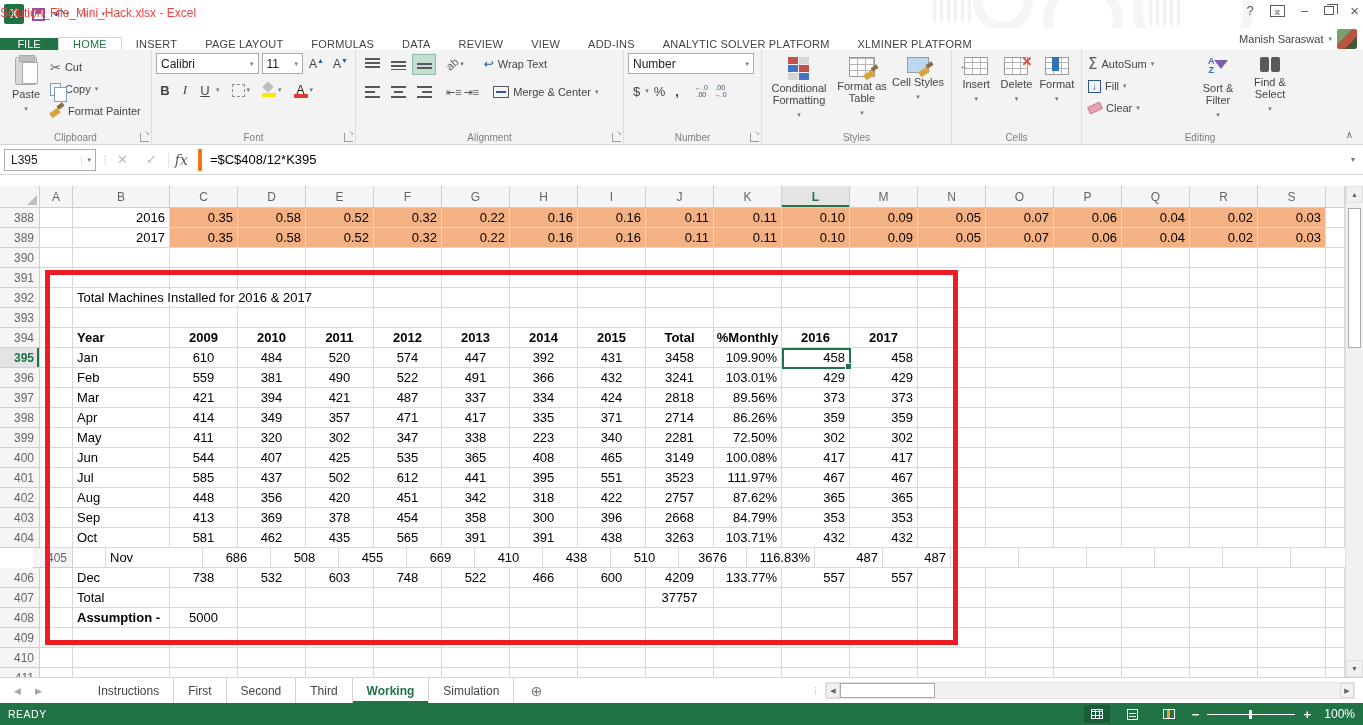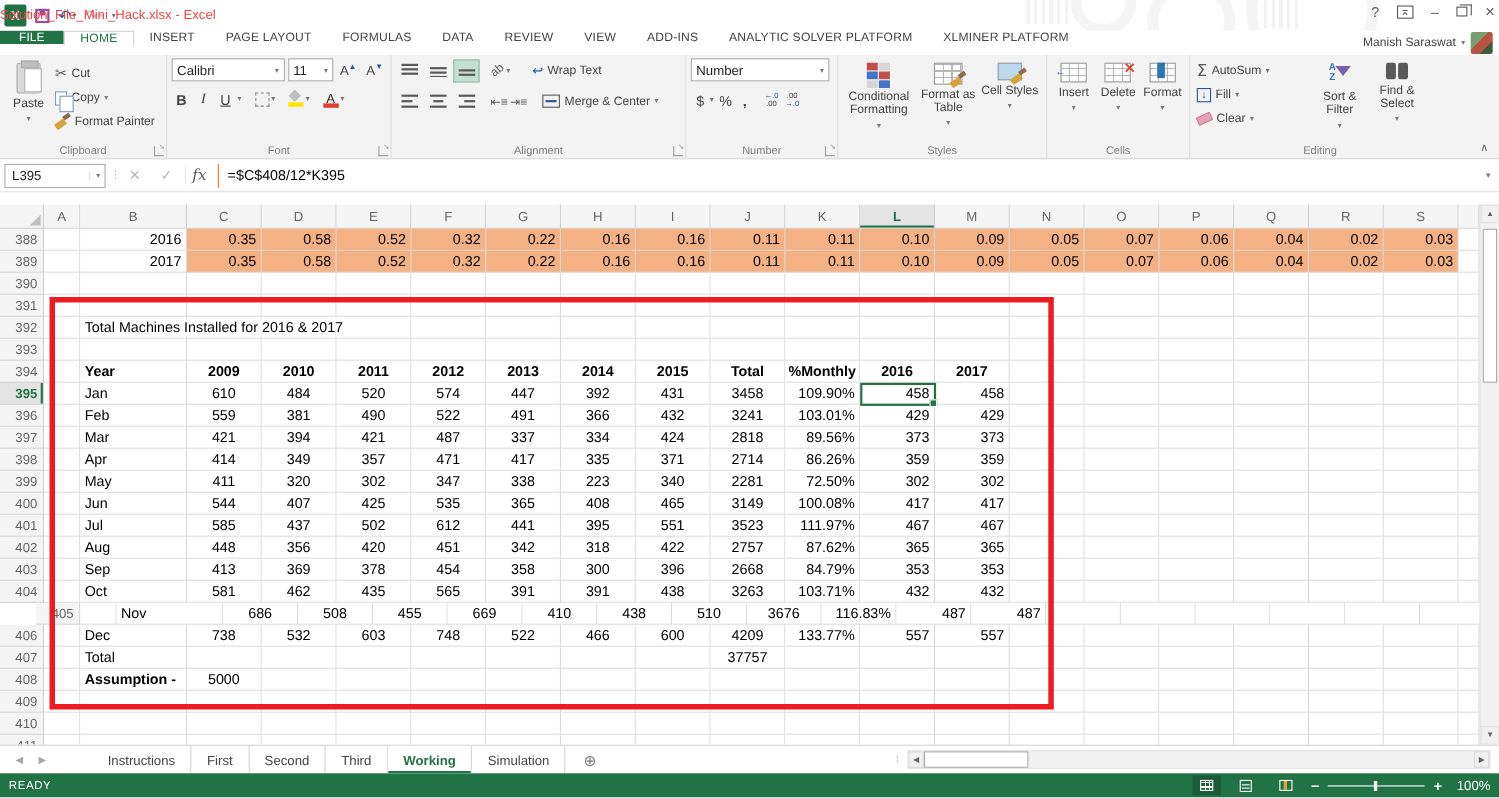--- a/index.html
+++ b/index.html
@@ -24,7 +24,7 @@
   .restore-glyph:before { content:""; position:absolute; top:-3px; left:2px; width:10px; height:9px; border:1px solid #595959; border-bottom:none; border-left:none; }
 
   
-  .tabs-row { height:22px; background:#fff; display:flex; align-items:flex-start; position:relative; }
+  .tabs-row { height:22px; background:#fff; display:flex; align-items:flex-end; position:relative; }
   .file-tab { background:#217346; color:#fff; width:58px; display:flex; align-items:center; justify-content:center; font-size:11px; }
   .rtab { padding:0 14px; display:flex; align-items:center; font-size:11px; color:#444; letter-spacing:0.2px; }
   .rtab.active { background:#fff; color:#217346; border:1px solid #D4D4D4; border-bottom:none; }

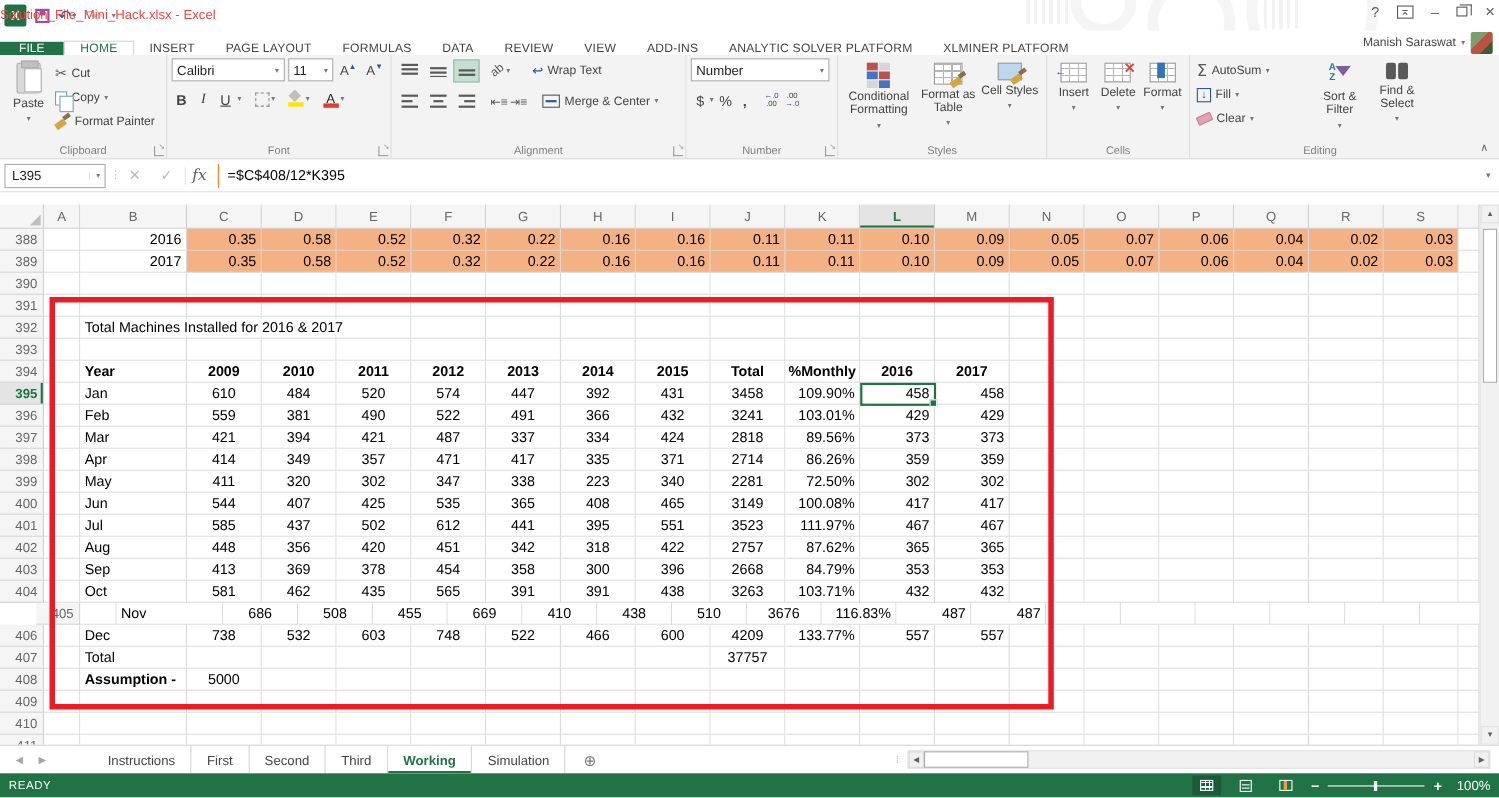--- a/index.html
+++ b/index.html
@@ -123,7 +123,7 @@
   .fx-dots { color:#B8B8B8; font-size:10px; letter-spacing:0; line-height:5px; width:6px; text-align:center; }
   .fbtn { color:#B8B8B8; font-size:13px; padding:0 7px; }
   .fx-glyph { font-family:"DejaVu Serif", serif; font-style:italic; color:#595959; font-size:14px; padding:0 6px; border-left:1px solid #E6E6E6; }
-  .formula-text { flex:1; font-size:13px; color:#000; padding-left:8px; border-left:1px solid #f97316; height:22px; display:flex; align-items:center; }
+  .formula-text { flex:1; font-size:13px; color:#000; padding-left:8px; border-left:4px solid #f97316; height:22px; display:flex; align-items:center; }
   .fbar-chevron { color:#777; font-size:8px; padding-right:4px; }
 
   

